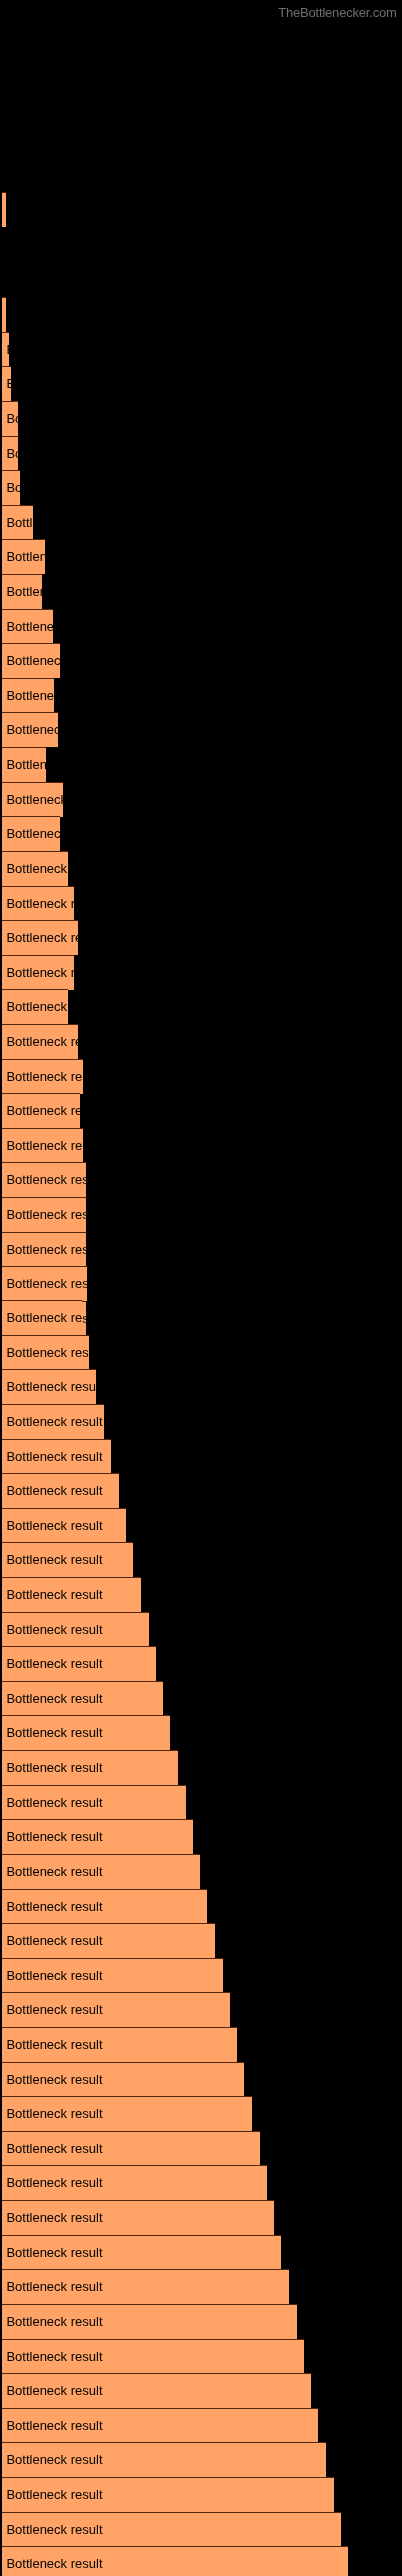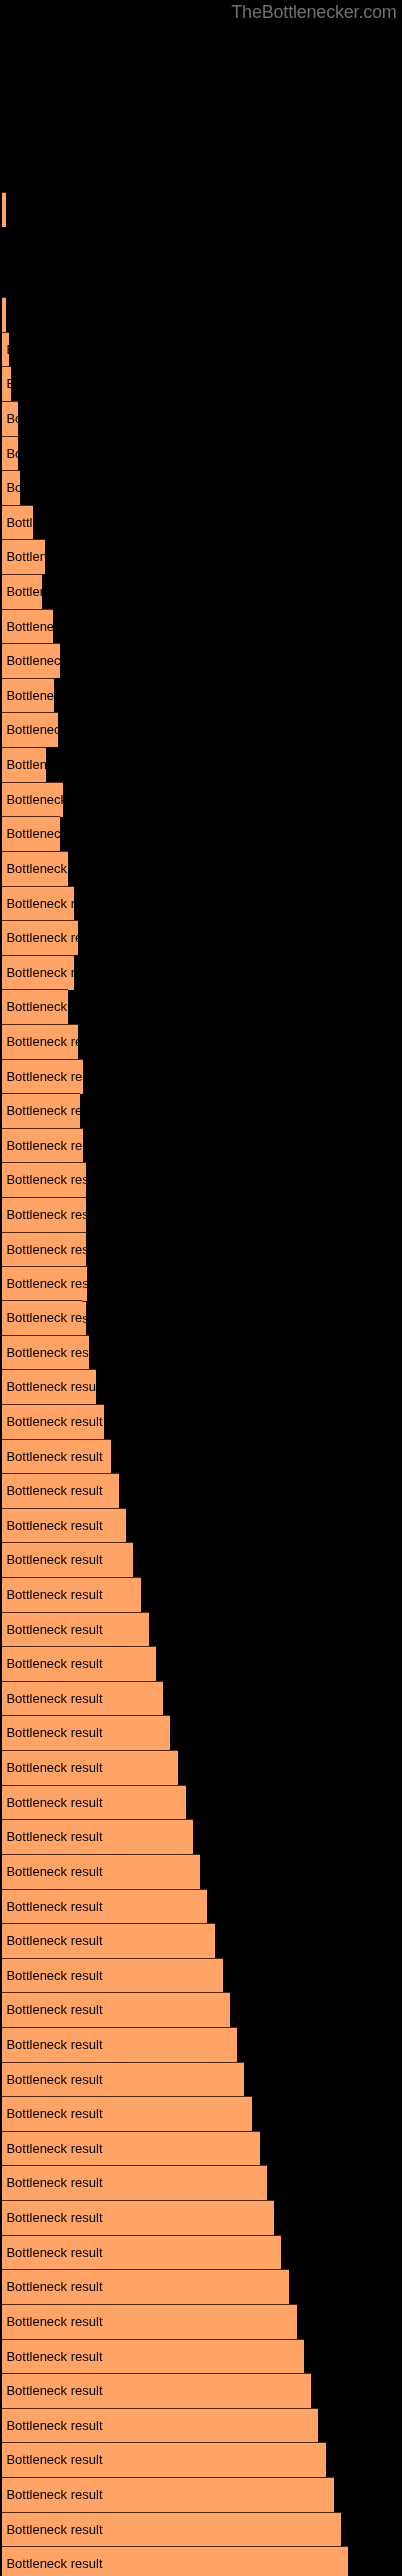--- a/index.html
+++ b/index.html
@@ -21,7 +21,7 @@
     top: 1.6px;
     right: 6.4px;
     color: #6e6e6e;
-    font-size: 18px;
+    font-size: 13px;
     font-family: "Liberation Sans", sans-serif;
     letter-spacing: -0.2px;
     white-space: nowrap;

